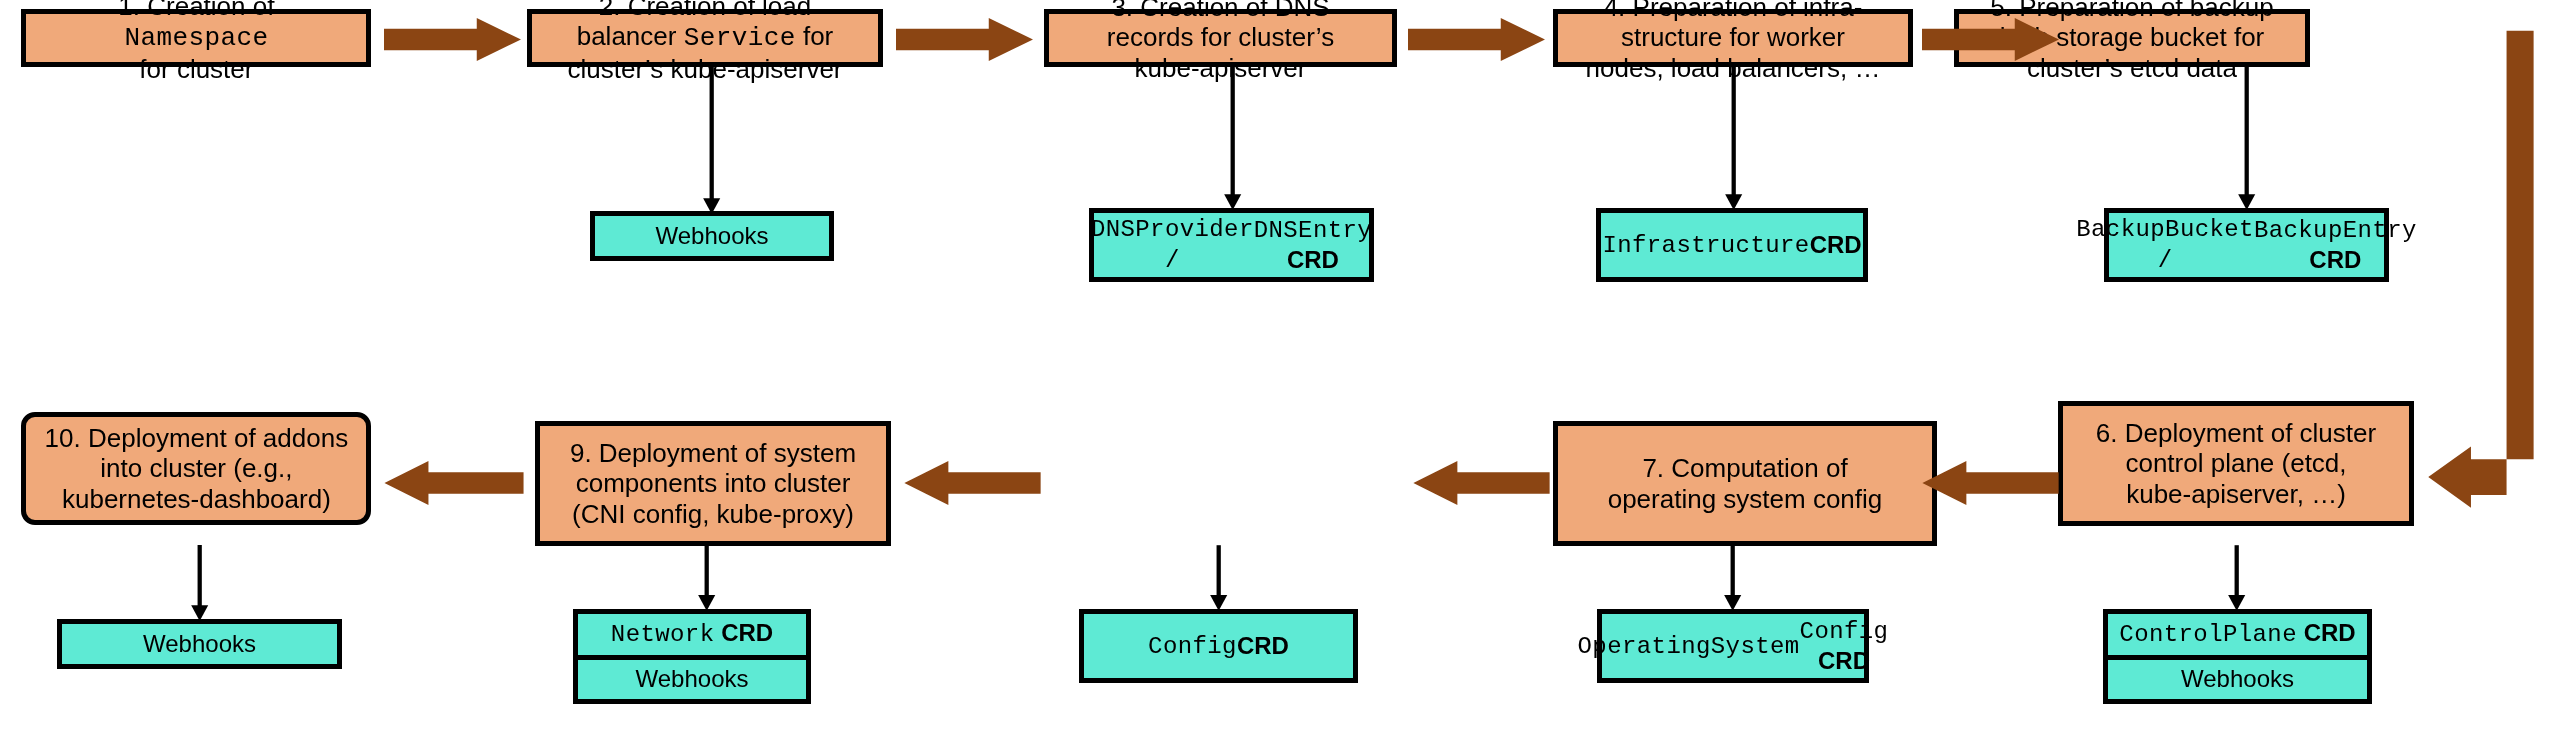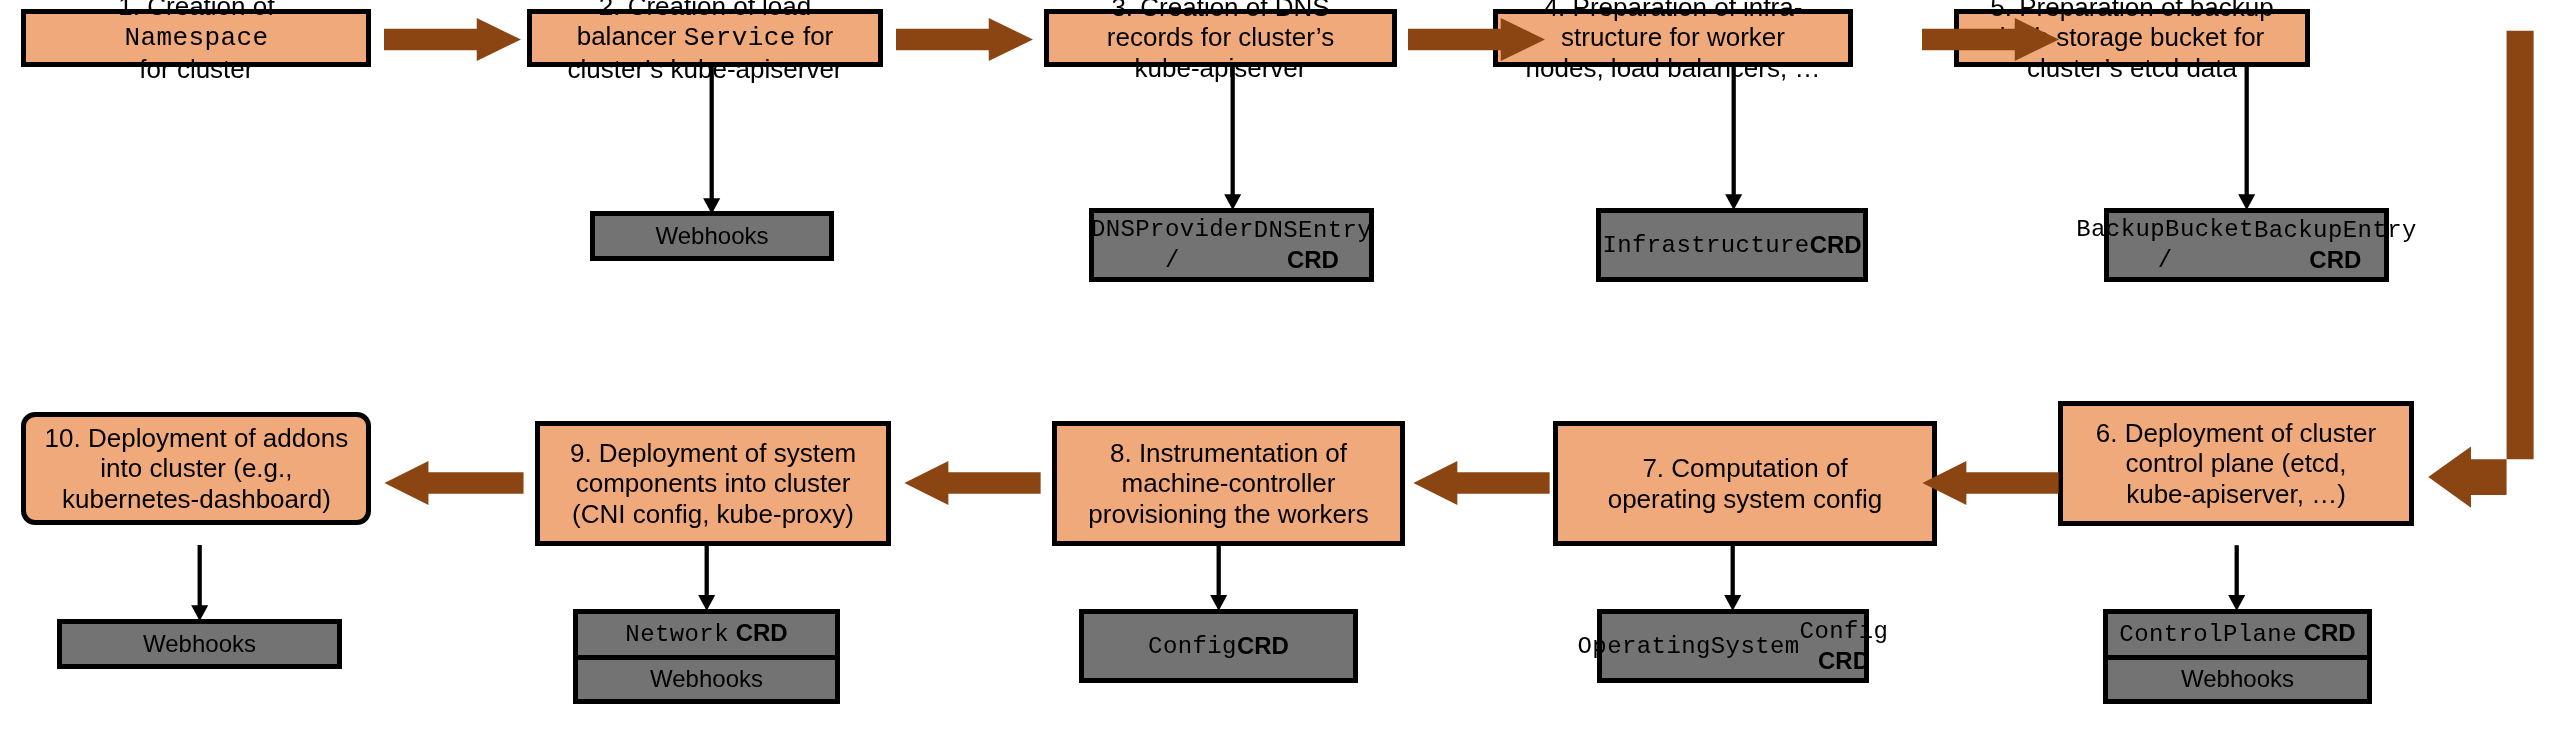--- a/index.html
+++ b/index.html
@@ -113,7 +113,7 @@
       </div>
   </div>
 
-  <div class="step-box" style="left:1493px; top:8.5px; width:360px; height:58px;">
+  <div class="step-box" style="left:1553px; top:8.5px; width:360px; height:58px;">
     <div class="txt">
         <div><span class="sans">4. Preparation of infra-</span></div>
         <div><span class="sans">structure for worker</span></div>

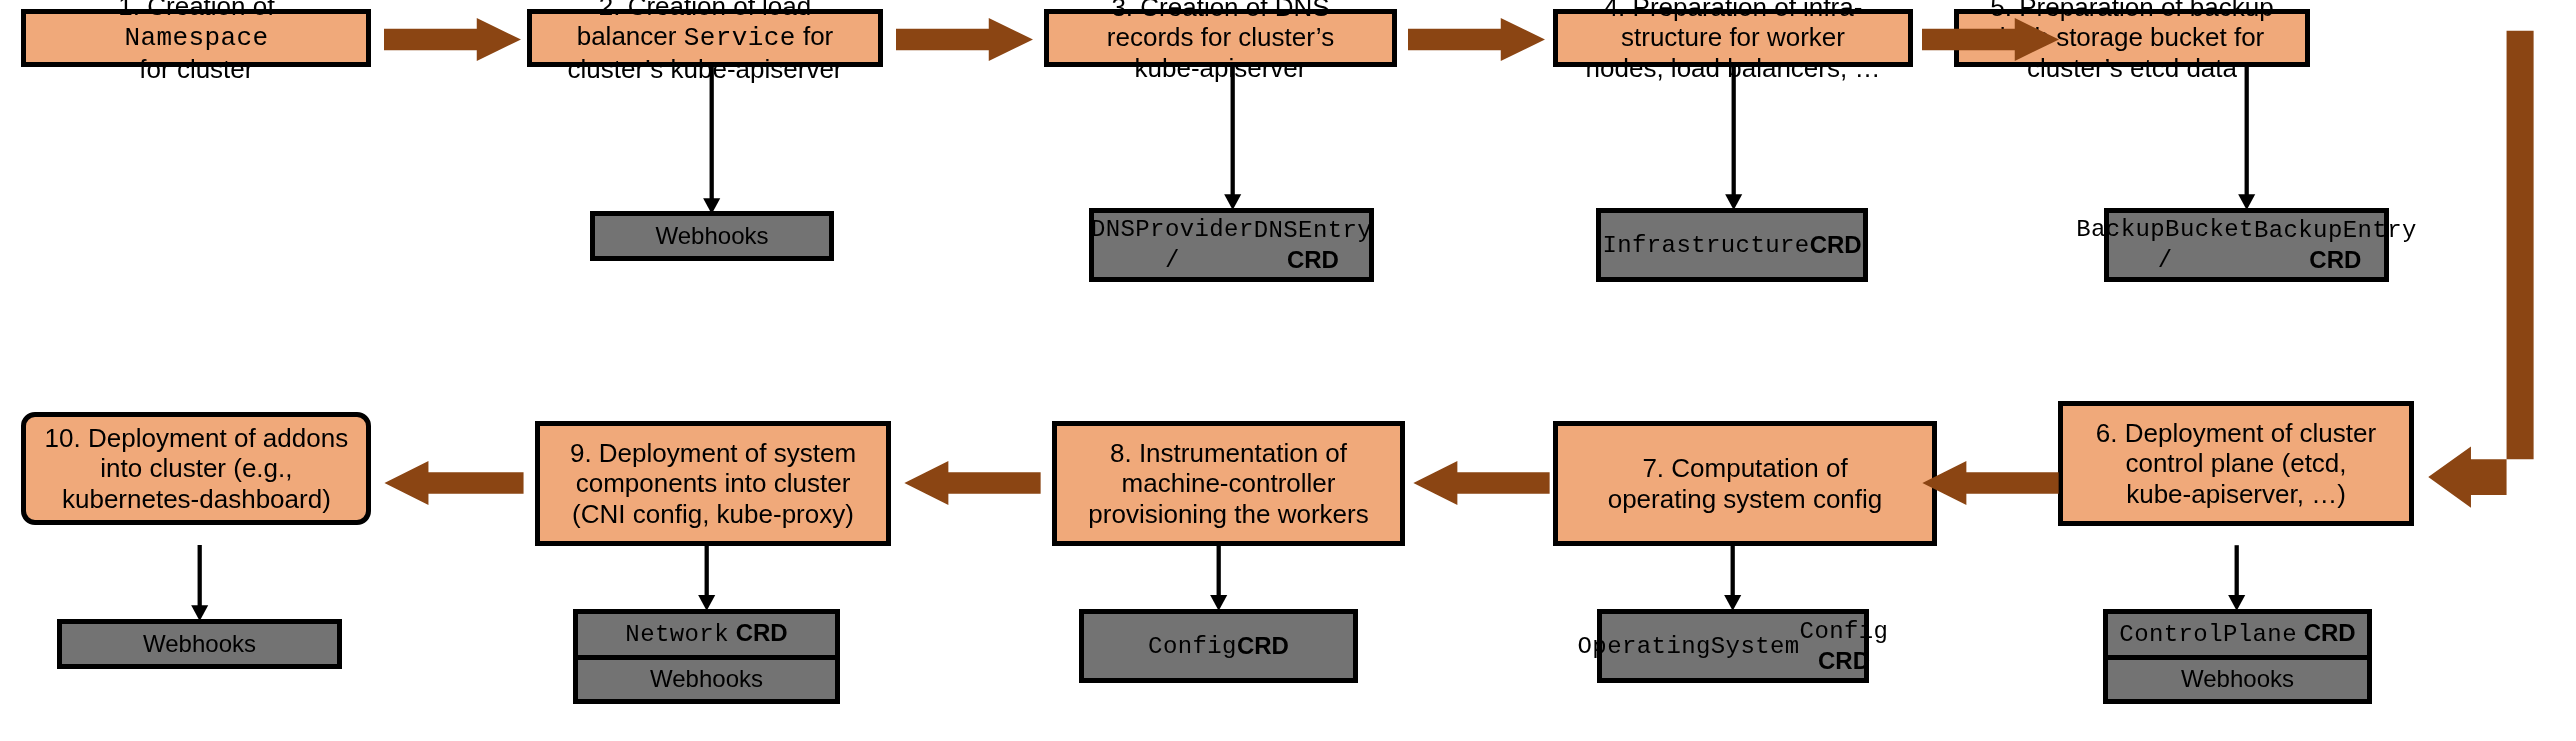--- a/index.html
+++ b/index.html
@@ -40,7 +40,7 @@
   .artifact {
     position: absolute;
     box-sizing: border-box;
-    background: #737373;
+    background: #5eead4;
     border: 5px solid #000000;
     display: flex;
     flex-direction: column;

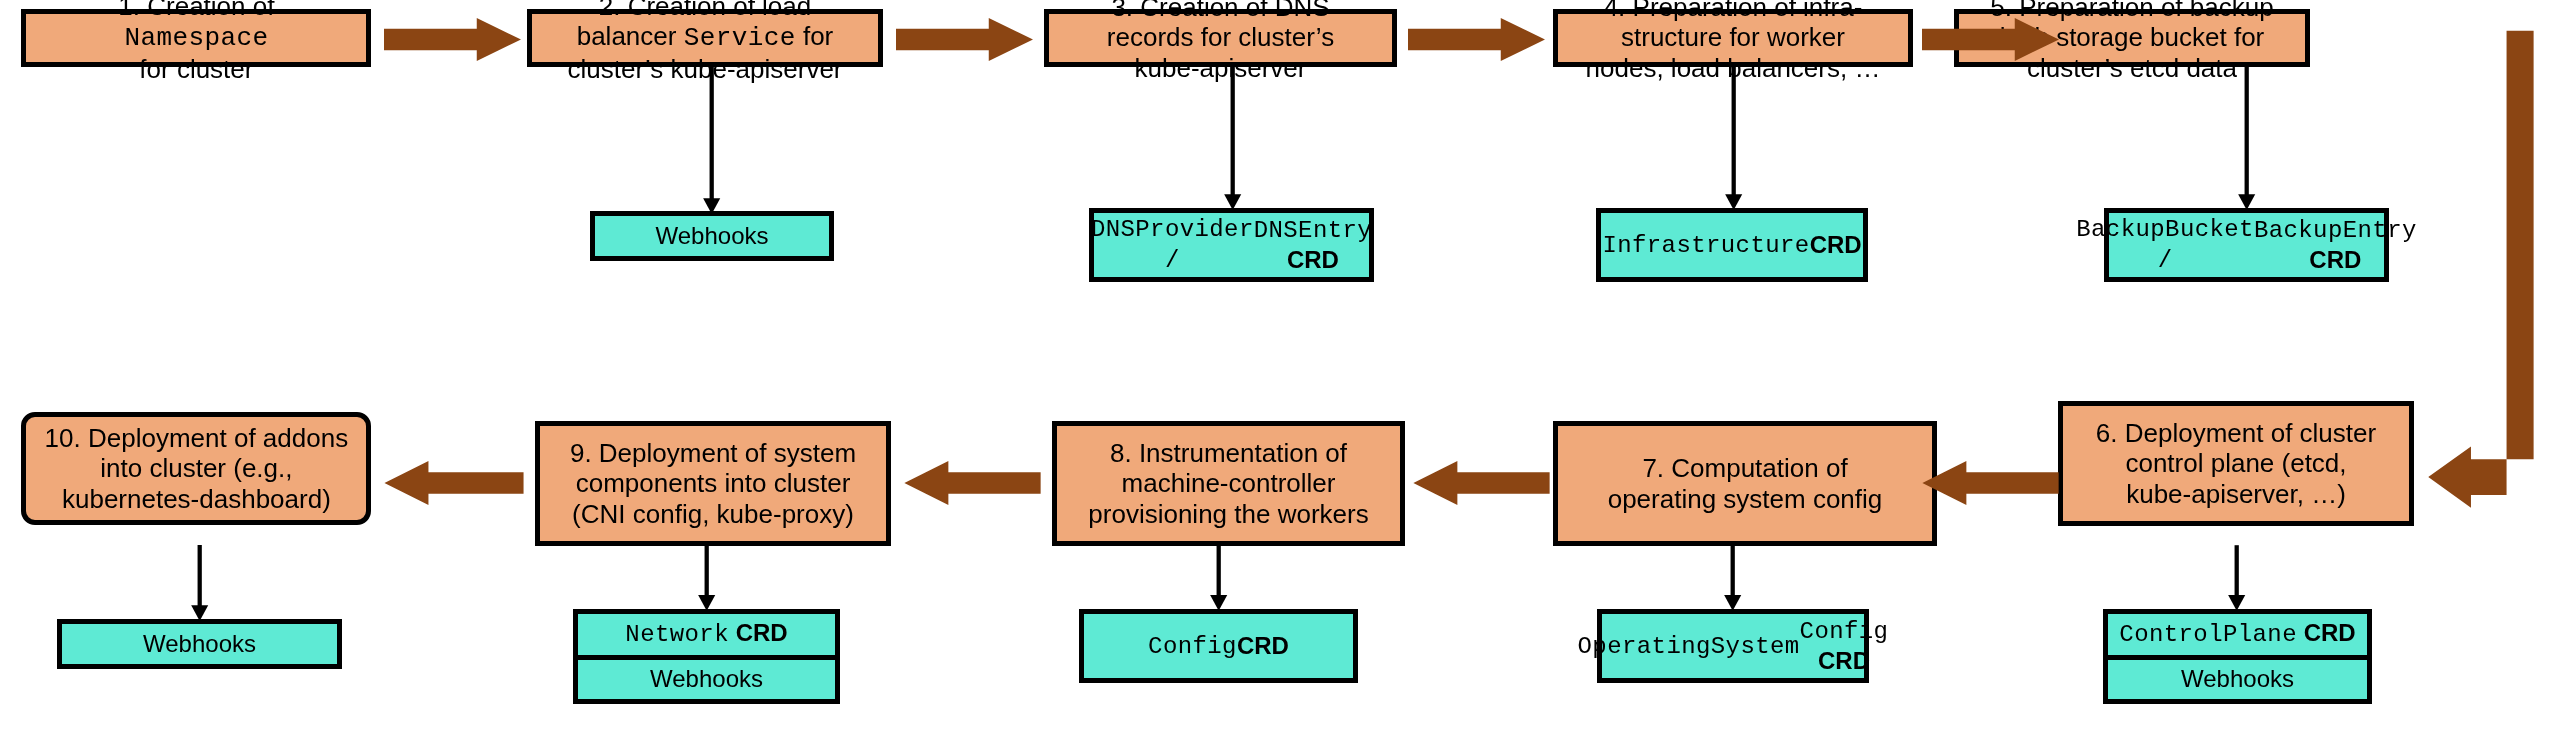--- a/index.html
+++ b/index.html
@@ -145,13 +145,6 @@
       </div>
   </div>
 
-  <div class="step-box" style="left:1052px; top:421px; width:353px; height:125px;">
-    <div class="txt">
-        <div><span class="sans">8. Instrumentation of</span></div>
-        <div><span class="sans">machine-controller</span></div>
-        <div><span class="sans">provisioning the workers</span></div>
-      </div>
-  </div>
 
   <div class="step-box" style="left:1553px; top:421px; width:384px; height:125px;">
     <div class="txt">

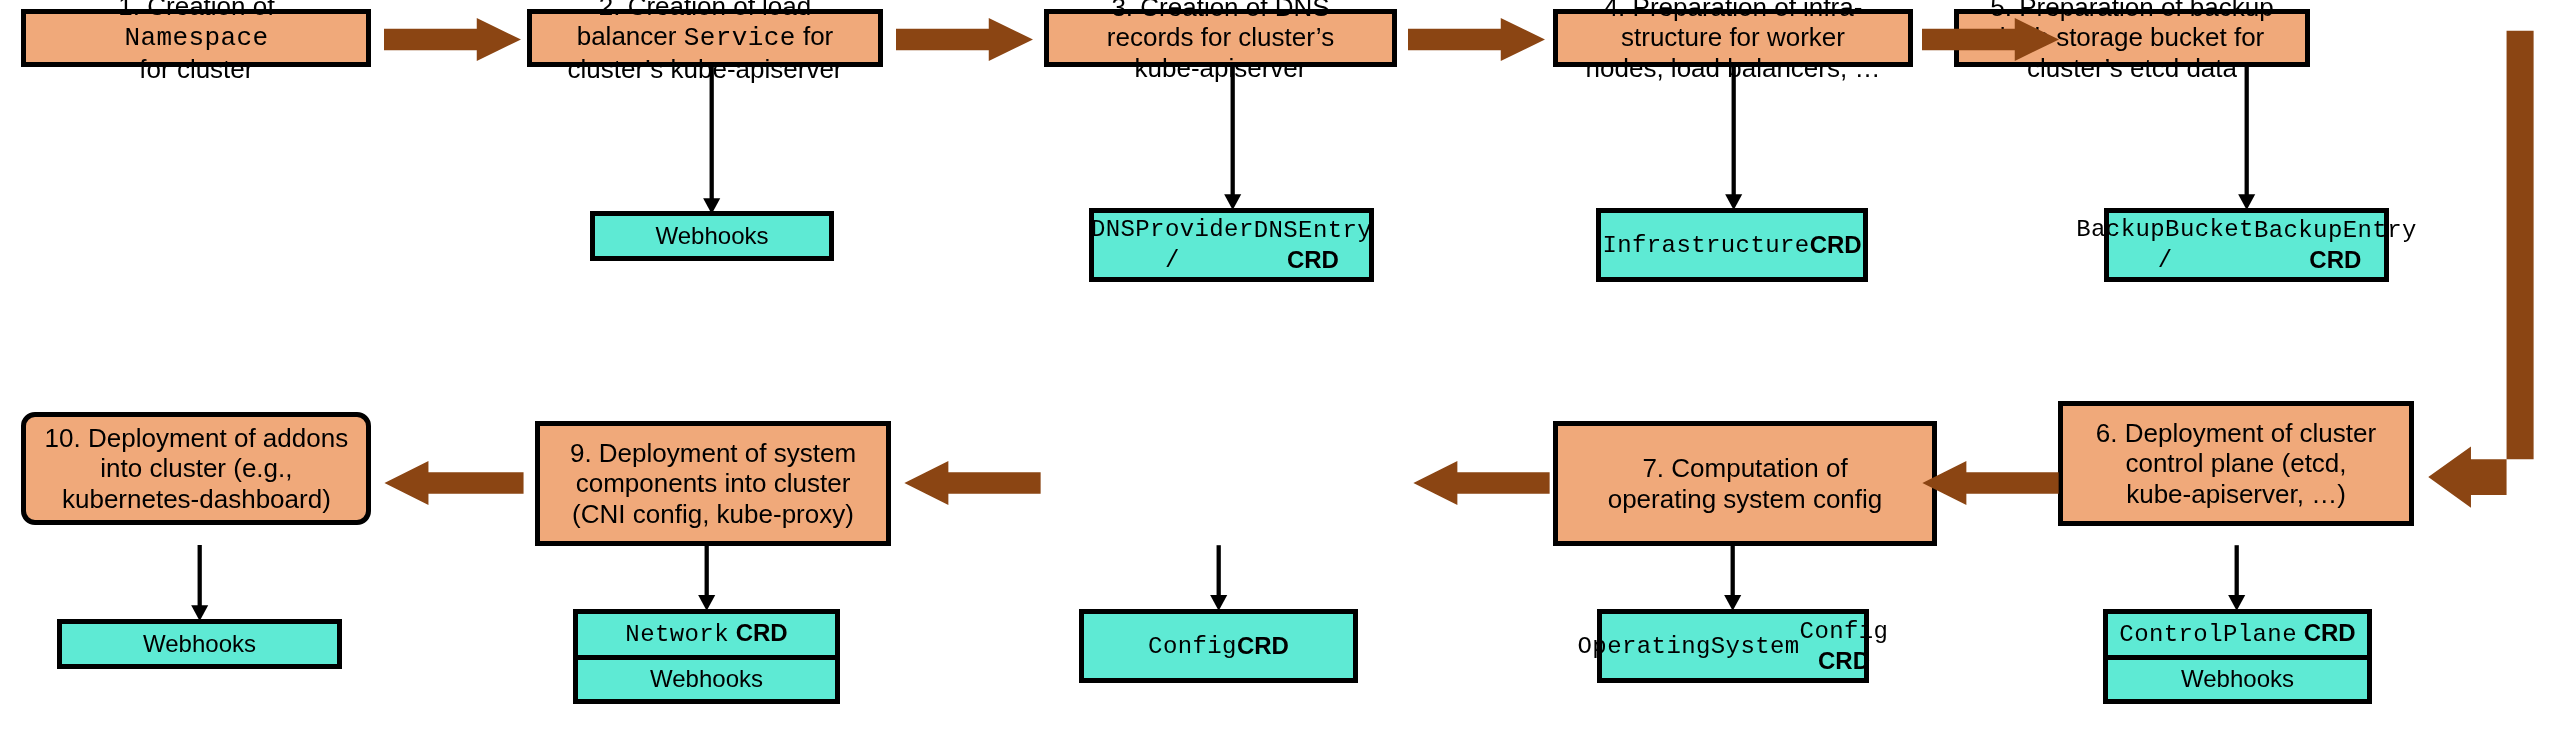--- a/index.html
+++ b/index.html
@@ -194,7 +194,7 @@
       </div>
   </div>
 
-  <div class="artifact" style="left:573px; top:609px; width:267px; height:95px;">
+  <div class="artifact" style="left:573px; top:609px; width:238px; height:95px;">
     <div class="seg">
         <div><span class="mono">Network</span><span class="crd"> CRD</span></div>
       </div>

